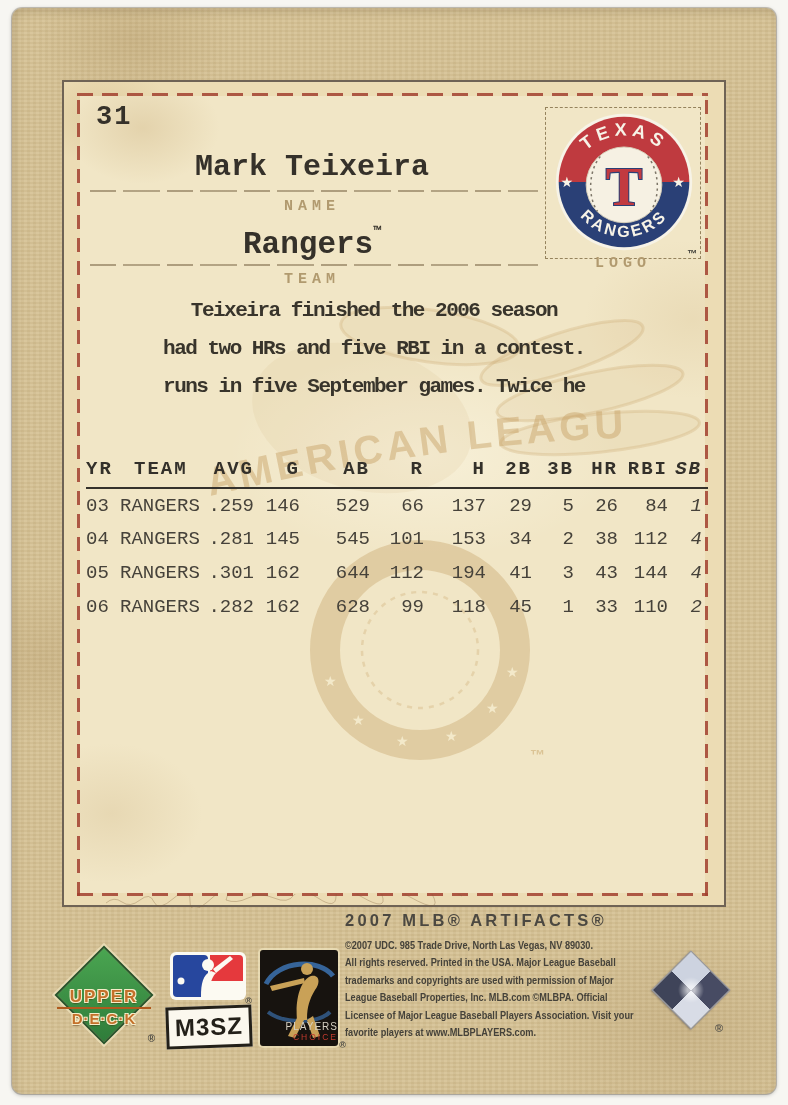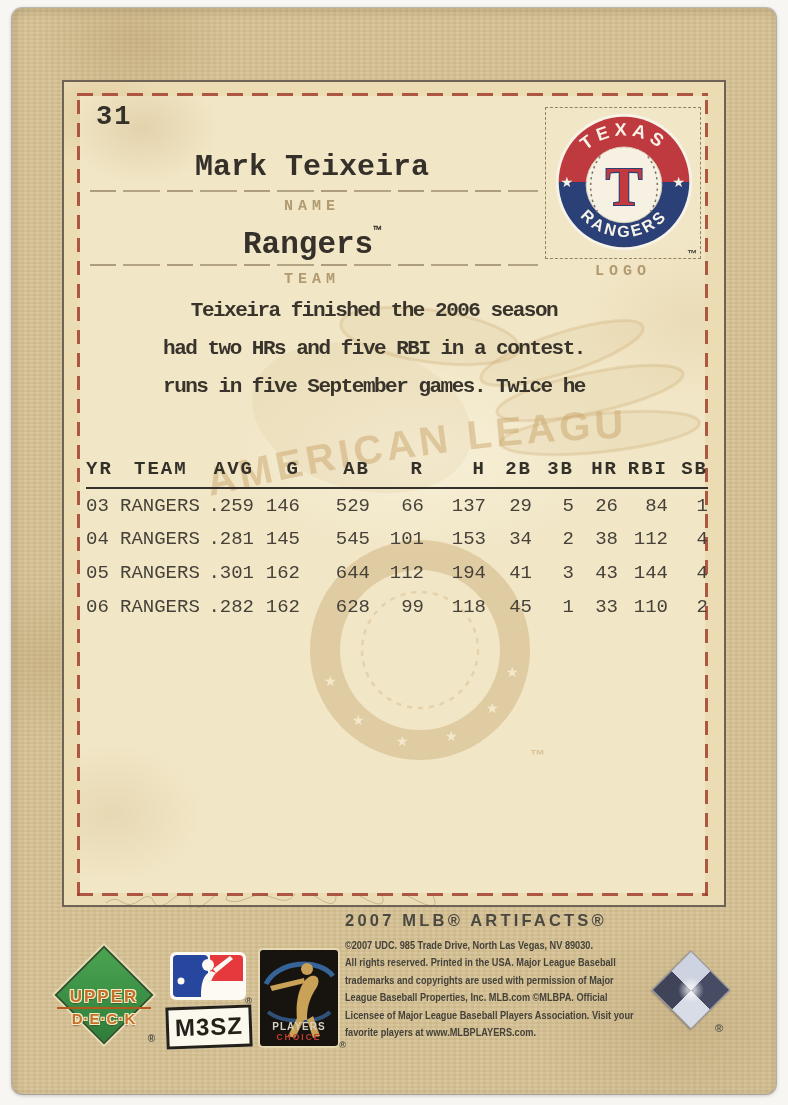--- a/index.html
+++ b/index.html
@@ -51,7 +51,7 @@
 
   .logo-box{position:absolute;left:533px;top:99px;width:156px;height:152px;border:1.5px dashed #95835d;}
   .logo-box .tm{position:absolute;right:3px;bottom:-1px;font-size:10px;font-weight:700;color:#41403a;}
-  .logo-label{position:absolute;left:533px;top:255px;width:156px;text-align:center;font-size:15px;font-weight:700;letter-spacing:5px;color:#b19a6f;}
+  .logo-label{position:absolute;left:533px;top:247px;width:156px;text-align:center;font-size:15px;font-weight:700;letter-spacing:5px;color:#b19a6f;}
 
   .bio{position:absolute;left:62px;top:284px;width:600px;text-align:center;
        font-size:21px;font-weight:700;letter-spacing:-1.5px;line-height:38px;color:#38342b;}

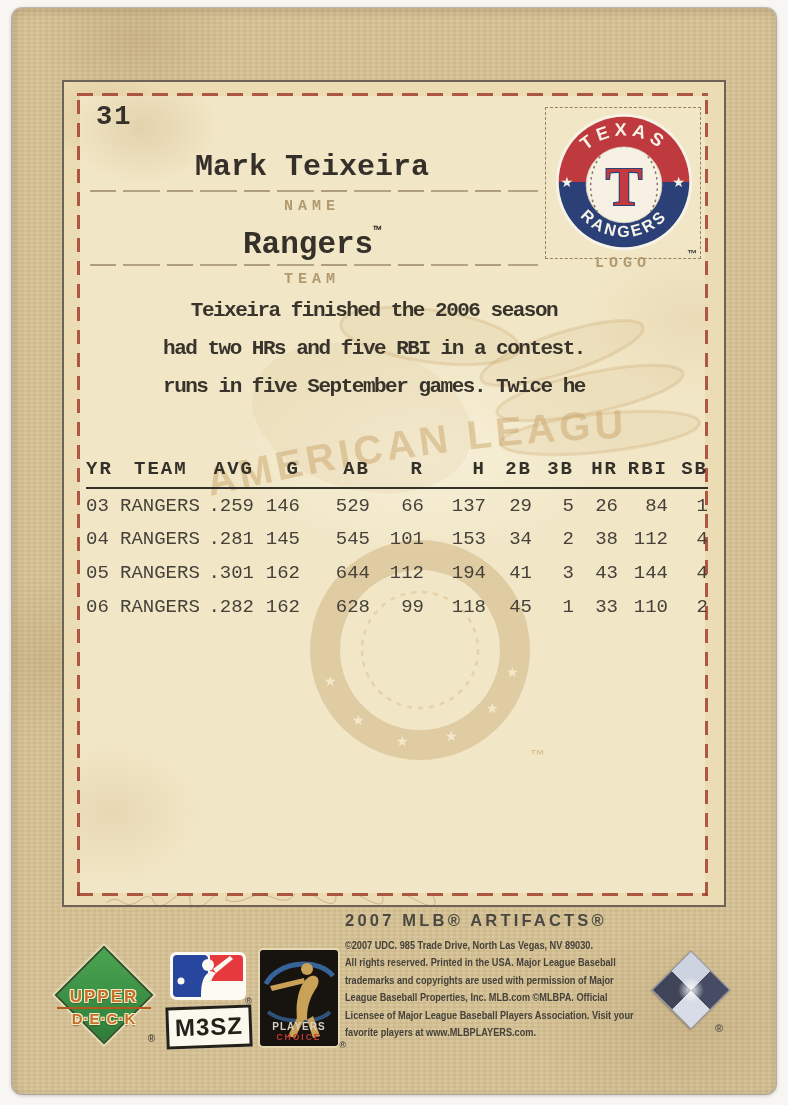--- a/index.html
+++ b/index.html
@@ -64,7 +64,7 @@
   table.stats th:nth-child(1), table.stats th:nth-child(2){text-align:left;}
   table.stats tr.data td:nth-child(1), table.stats tr.data td:nth-child(2){text-align:left;}
   table.stats th:nth-child(2){padding-left:14px;}
-  table.stats td:last-child, table.stats th:last-child{padding-right:0;}
+  table.stats td:last-child, table.stats th:last-child{padding-right:6px;font-style:italic;}
   table.stats tr.totals td{border-top:2.5px solid #35322c;padding-top:11px;padding-bottom:2px;color:#33302a;font-weight:700;}
   table.stats tr.totals td:first-child{text-align:left;}
 

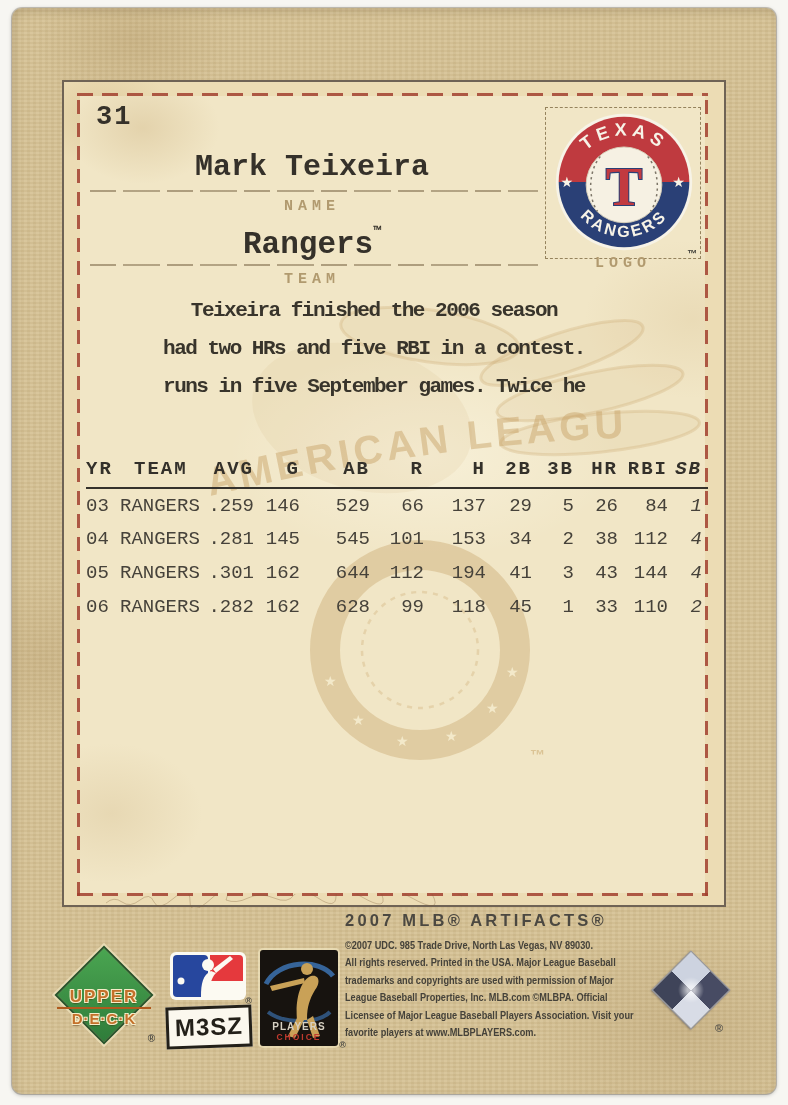--- a/index.html
+++ b/index.html
@@ -94,7 +94,7 @@
   .pc-logo{position:absolute;left:248px;top:942px;width:78px;height:96px;background:#17130f;border-radius:3px;
       box-shadow:0 0 0 2px rgba(246,236,201,.55);}
   .pc-logo .reg{position:absolute;right:-8px;bottom:-4px;font-size:9px;}
-  .pc-text{position:absolute;left:0;bottom:4px;width:100%;text-align:center;font-weight:700;}
+  .pc-text{position:absolute;left:0;bottom:4px;width:100%;text-align:right;font-weight:400;}
   .pc-text .l1{font-size:10px;letter-spacing:1px;color:#d6d0c2;line-height:11px;}
   .pc-text .l2{font-size:8.5px;letter-spacing:2px;color:#c03a2e;line-height:10px;}
 

